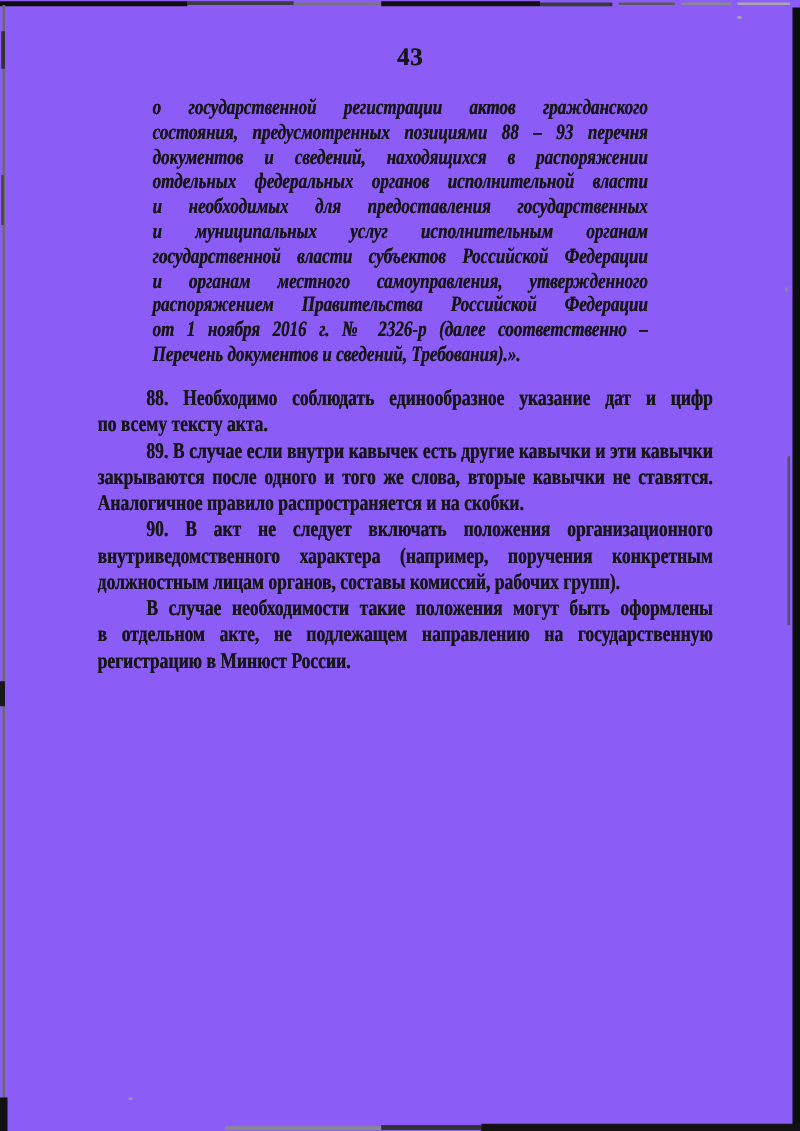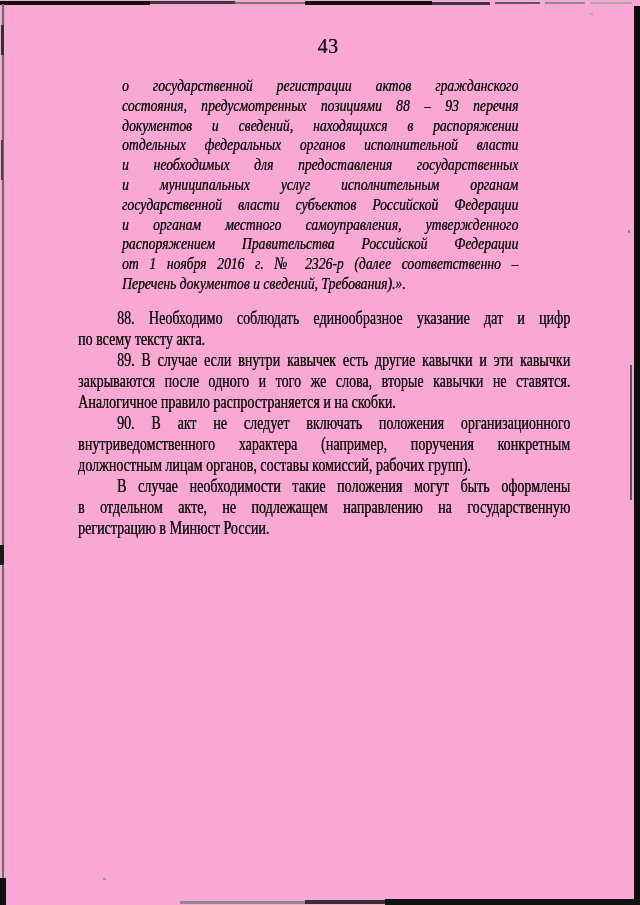--- a/index.html
+++ b/index.html
@@ -14,7 +14,8 @@
   .page {
     position: absolute;
     inset: 0;
-    background: #f9a8d4;
+    background: #8b5cf6;
+    font-weight: bold;
   }
 
   

